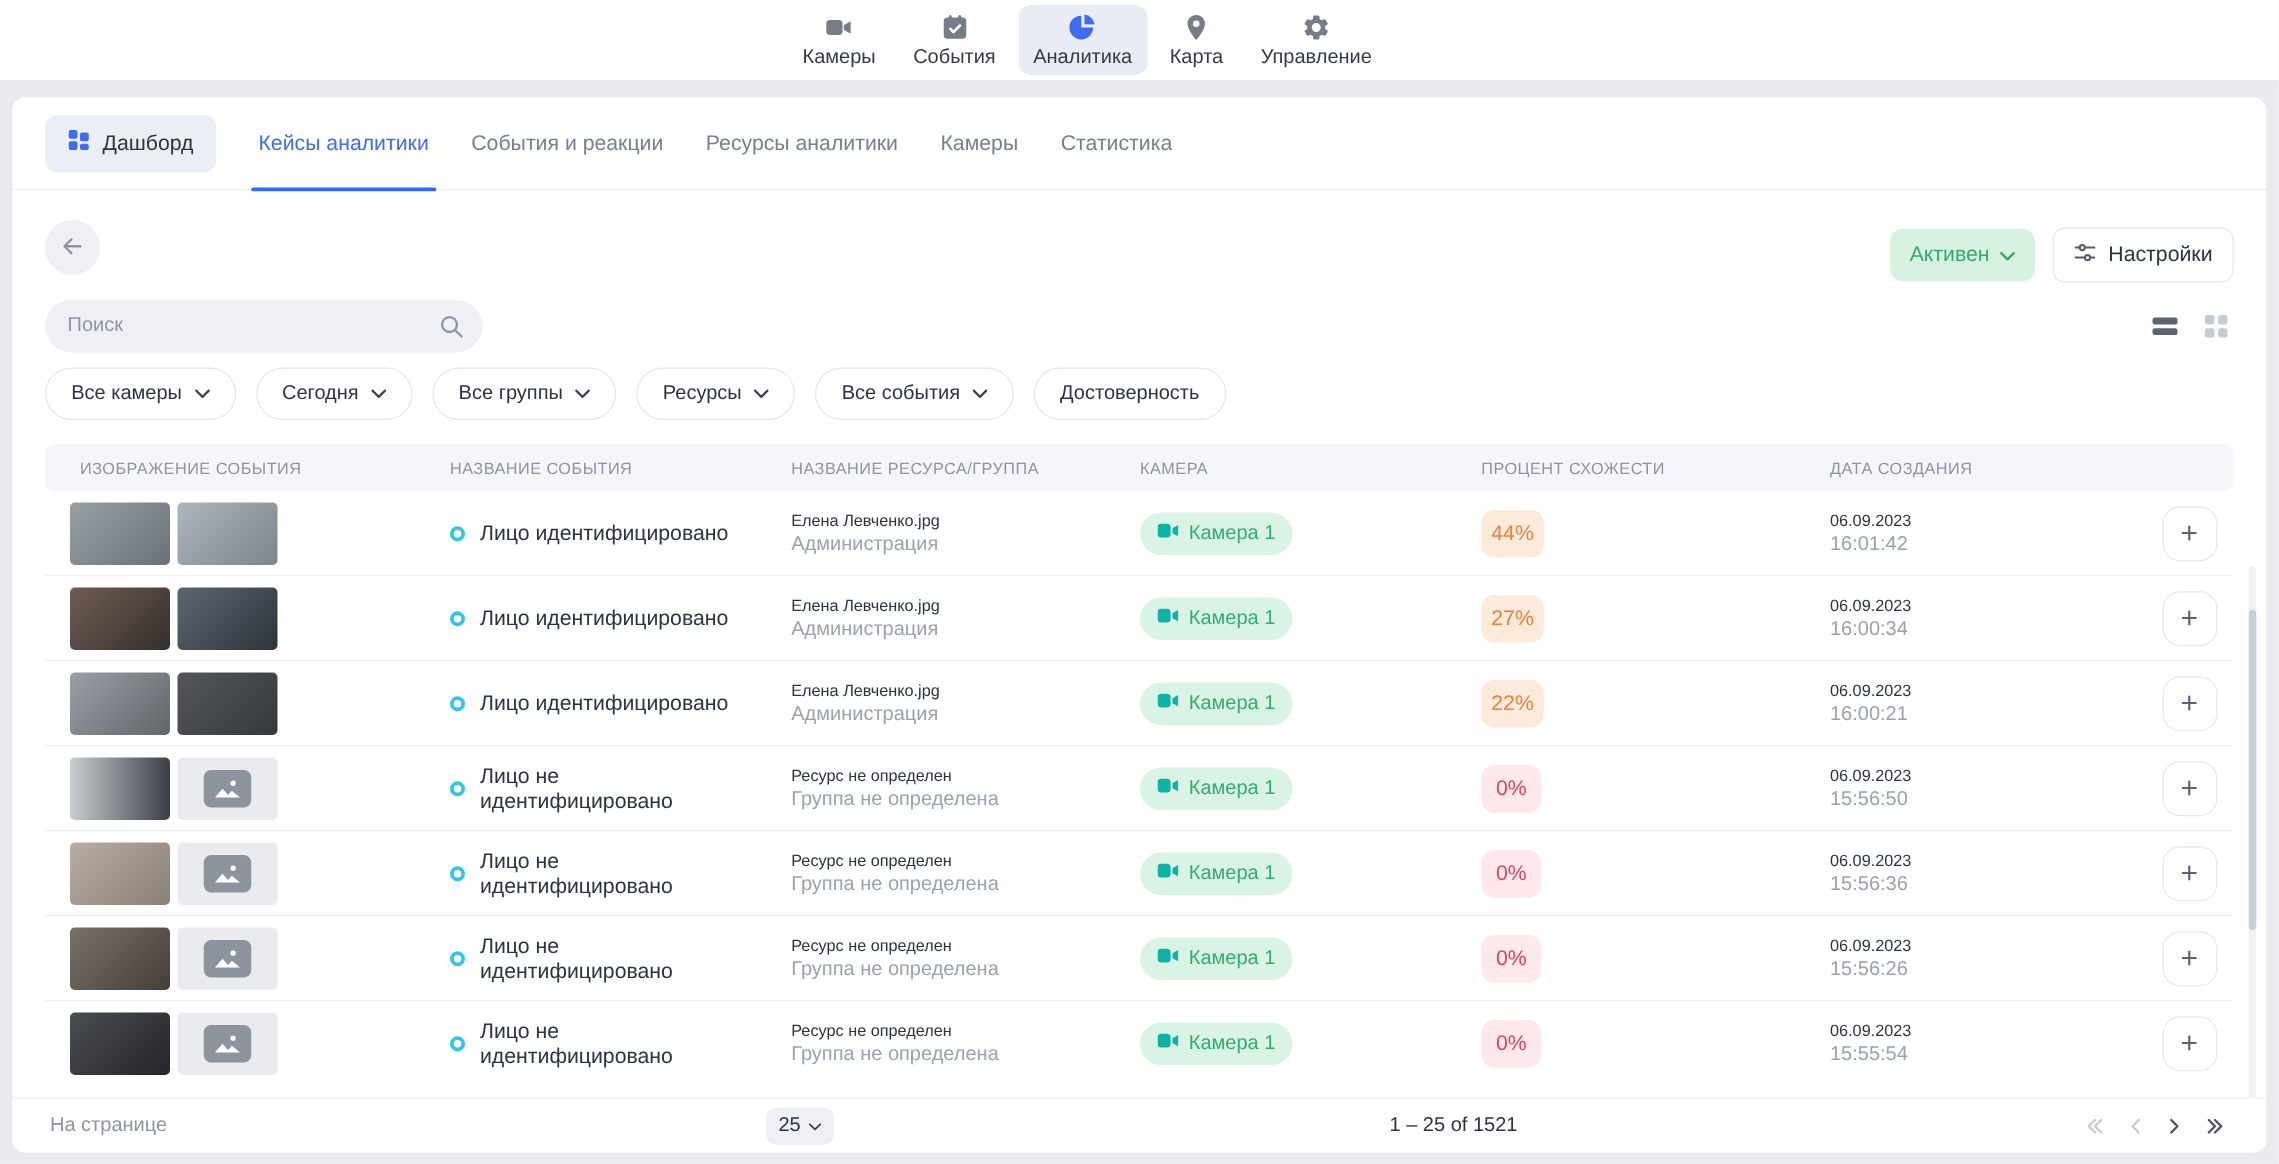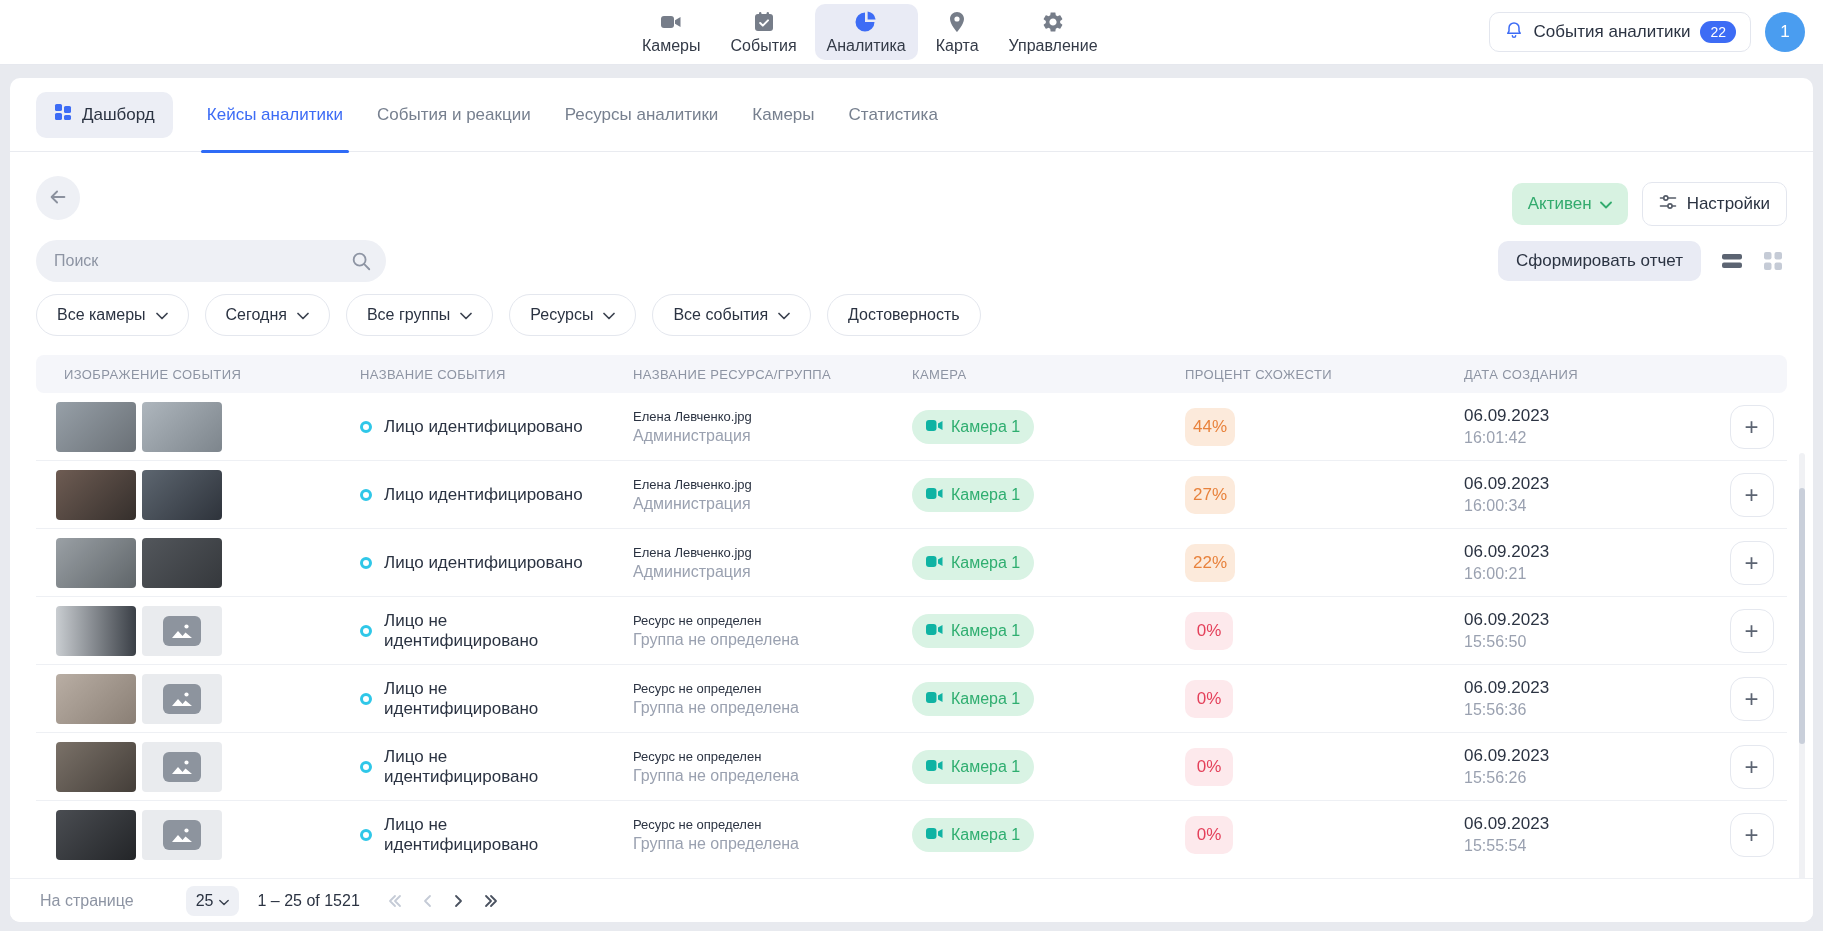--- a/index.html
+++ b/index.html
@@ -168,19 +168,6 @@
       <span class="nav-label">Управление</span>
     </div>
   </nav>
-  <div class="topbar-right">
-    <button class="events-btn">
-      <span>
-        <svg width="20" height="20" viewBox="0 0 24 24" fill="none" stroke="#3d6cf5" stroke-width="1.8" stroke-linecap="round" stroke-linejoin="round">
-            <path d="M12 3.5a6 6 0 0 0-6 6v3.8L4.5 16h15L18 13.3V9.5a6 6 0 0 0-6-6z"></path>
-            <path d="M10 18.8a2 2 0 0 0 4 0"></path>
-          </svg>
-      </span>
-      <span>События аналитики</span>
-      <span class="events-badge">22</span>
-    </button>
-    <div class="avatar">1</div>
-  </div>
 </header>
 
 <div class="page">

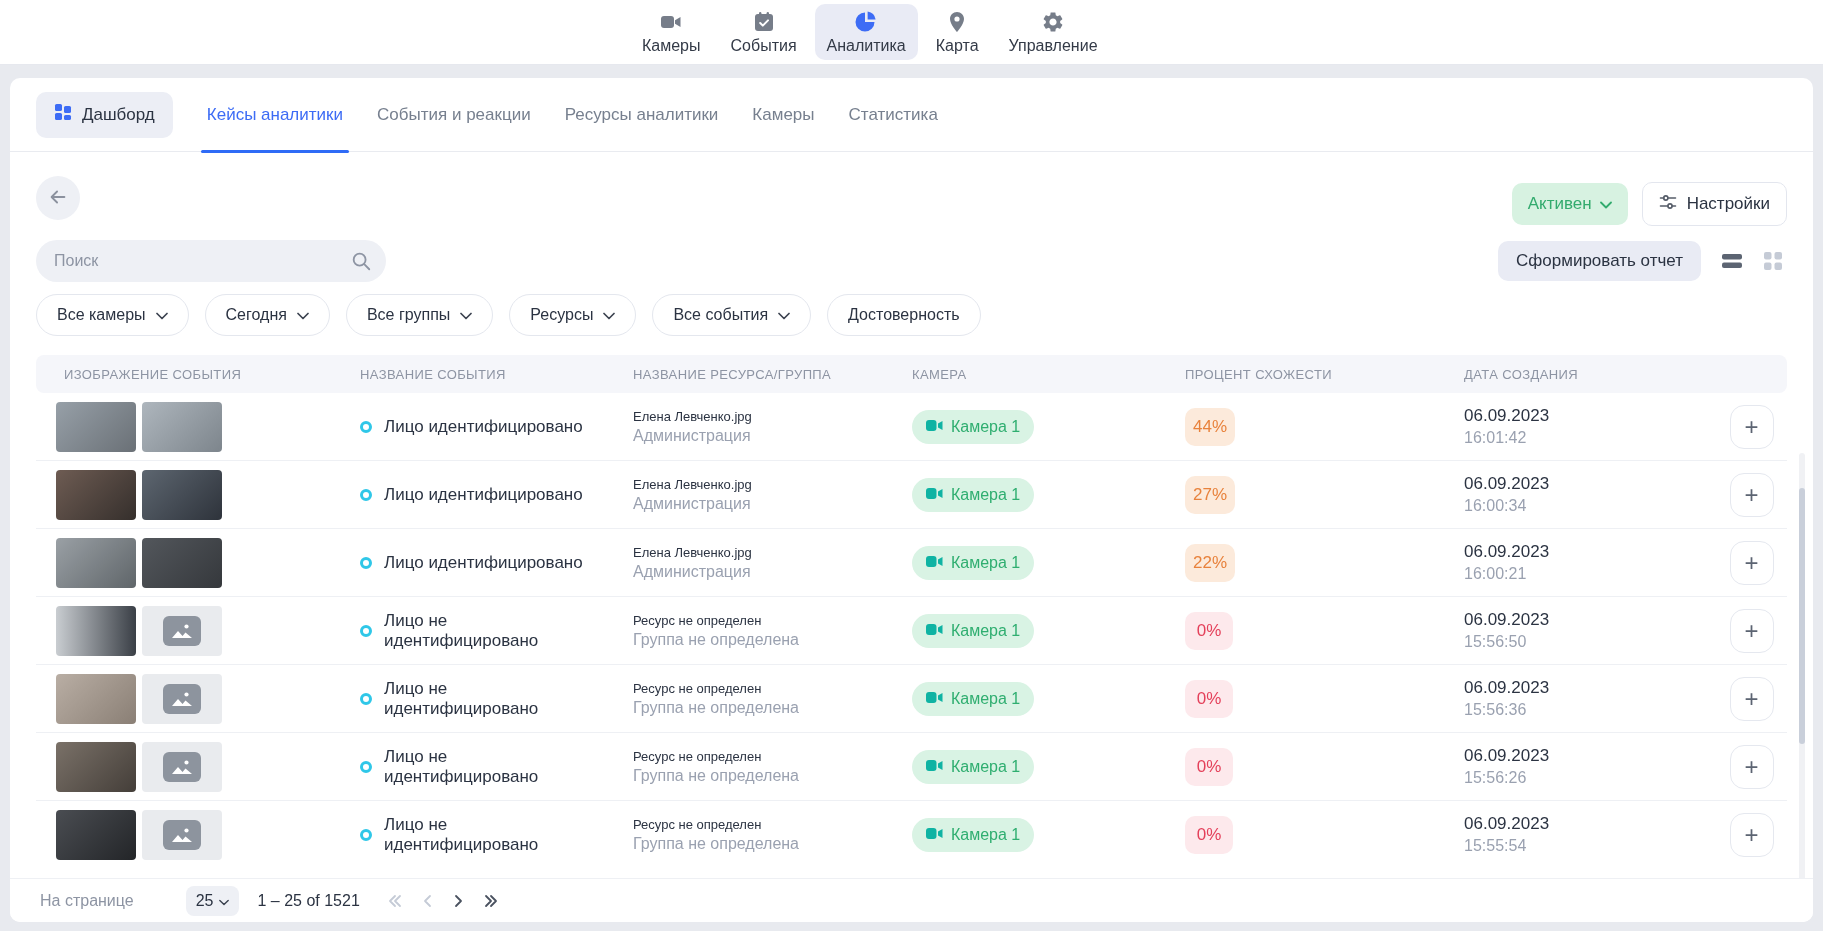--- a/index.html
+++ b/index.html
@@ -235,7 +235,6 @@
       </span>
     </div>
     <div class="toolbar-right">
-      <button class="report-btn">Сформировать отчет</button>
       <div class="view-toggle">
         <button class="view-btn">
           <svg width="22" height="18" viewBox="0 0 22 18">

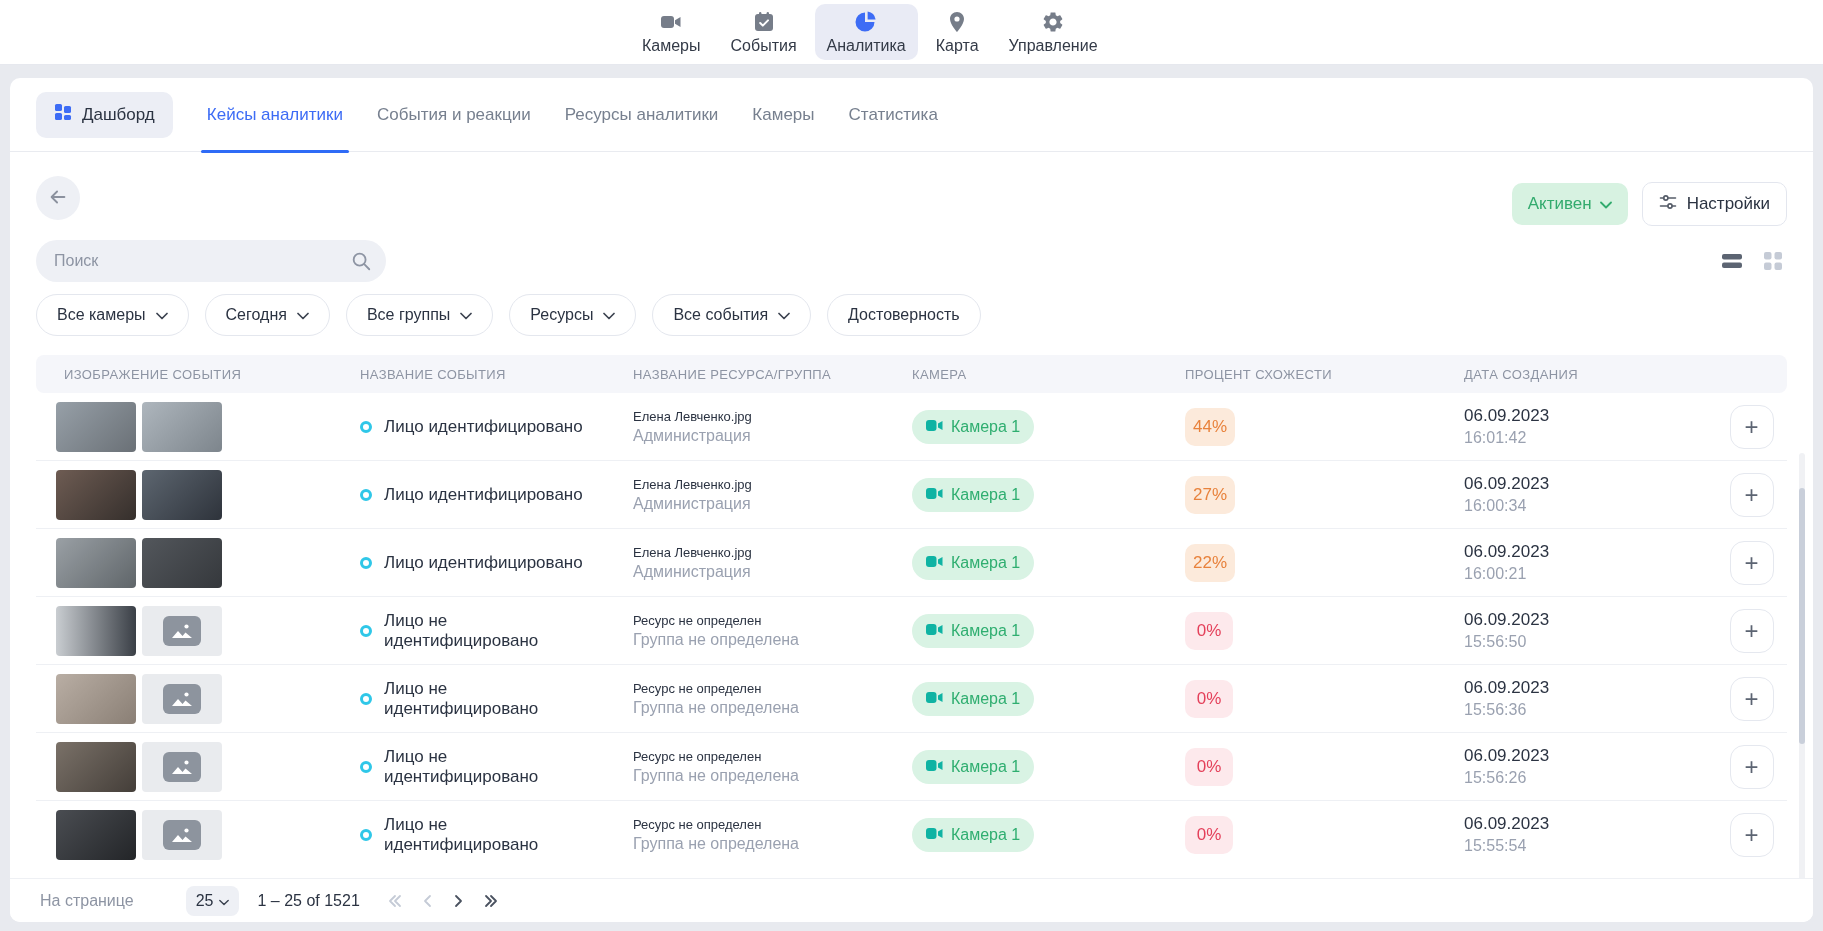--- a/index.html
+++ b/index.html
@@ -96,7 +96,7 @@
   .pct-badge.orange { background:#fceadb; color:#e8823c; }
   .pct-badge.red { background:#fde9ec; color:#e4405a; }
   .c-date { flex-direction:column; align-items:flex-start; justify-content:center; gap:3px; }
-  .date { font-size:17px; color:#2b3342; }
+  .date { font-size:13px; color:#2b3342; }
   .time { font-size:16px; color:#9aa1b0; }
   .c-plus { justify-content:center; padding-left:0; }
   .plus-btn { width:44px; height:44px; border:1px solid #e5e8ef; background:#fff; border-radius:14px;

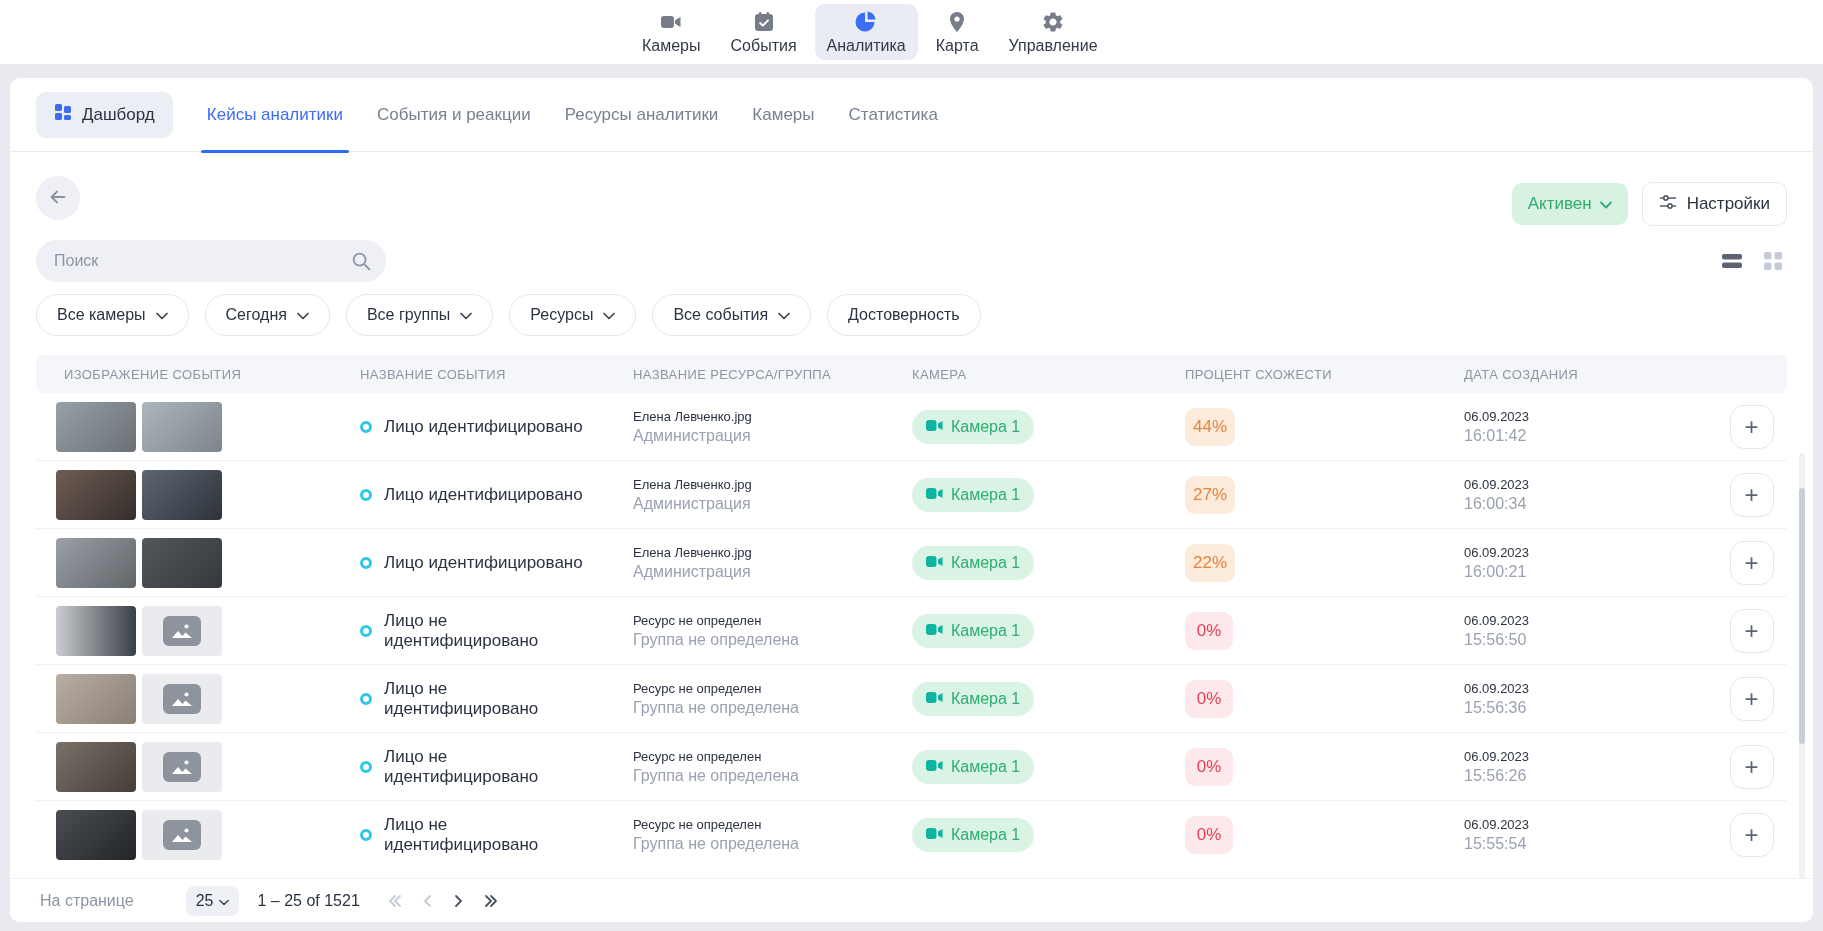--- a/index.html
+++ b/index.html
@@ -109,7 +109,7 @@
 
   
   .pager { position:absolute; left:0; right:0; bottom:0; height:44px; background:#fff; border-top:1px solid #eef0f4;
-           display:flex; align-items:center; justify-content:flex-start; gap:4px; padding:0 30px; }
+           display:flex; align-items:center; justify-content:space-between; gap:4px; padding:0 30px; }
   .pp-label { font-size:16px; color:#8d94a3; }
   .pp-select { display:flex; align-items:center; gap:6px; height:30px; padding:0 10px; background:#eef0f5;
                border-radius:8px; font-size:16px; color:#2b3342; cursor:pointer;margin-left:48px; }

